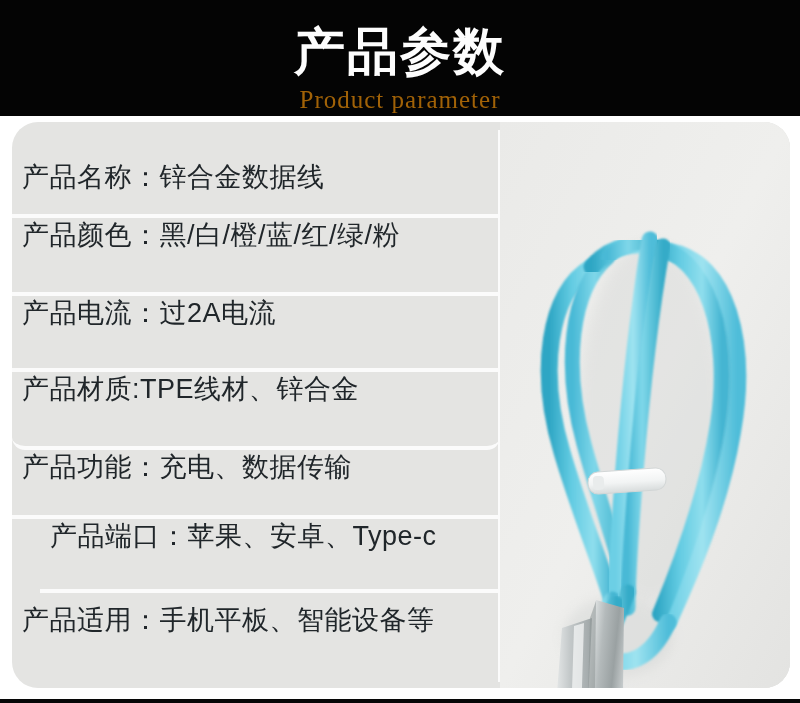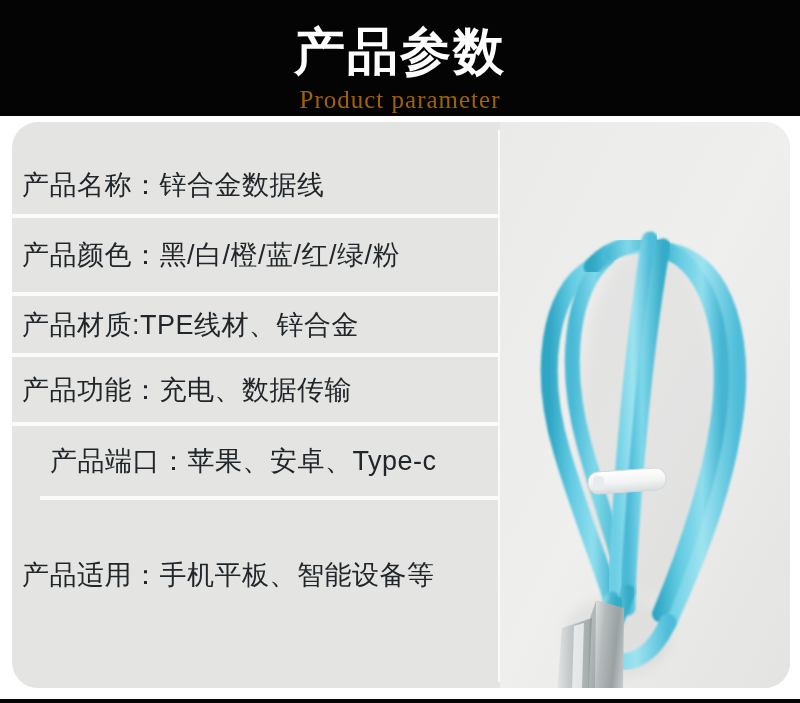--- a/index.html
+++ b/index.html
@@ -102,7 +102,7 @@
   }
   .spec-row:last-child { border-bottom: none; }
 
-  .spec-row.r0 { height:  96px; align-items: flex-end; padding-bottom: 12px; }
+  .spec-row.r0 { height:  96px; align-items: flex-end; padding-bottom: 20px; }
   .spec-row.r1 { height:  78px; }
   .spec-row.r2 { height:  76px; }
   .spec-row.r3 { height:  61px; }

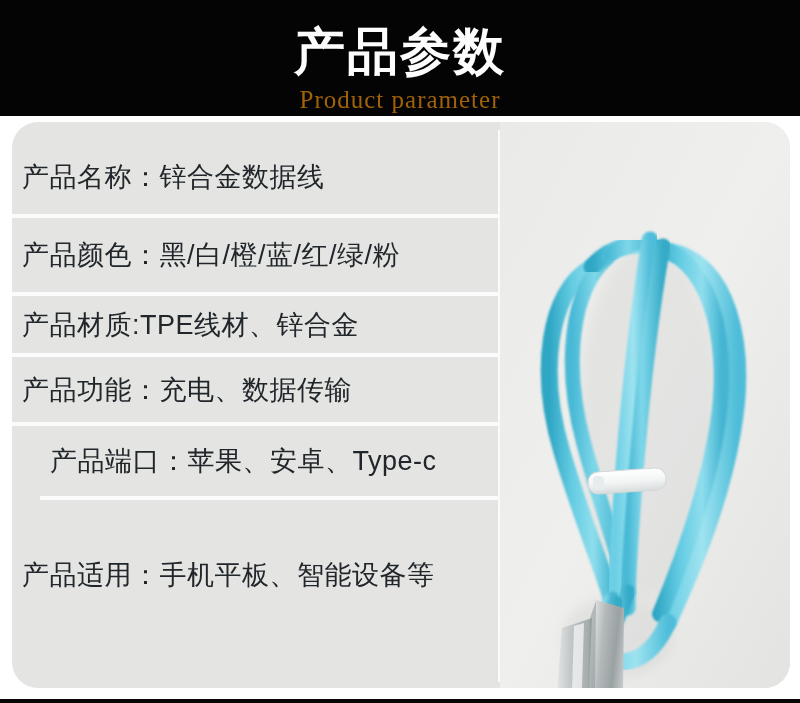--- a/index.html
+++ b/index.html
@@ -96,7 +96,6 @@
   .spec-row {
     position: relative;
     display: flex;
-    align-items: center;
     padding-left: 10px;
     border-bottom: 4px solid #fbfbfb;
   }

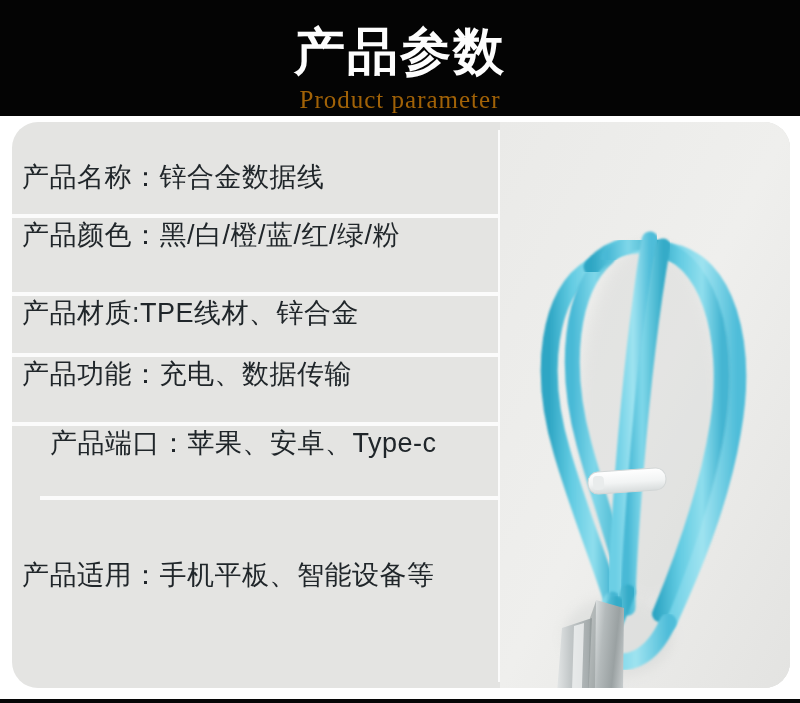--- a/index.html
+++ b/index.html
@@ -167,6 +167,9 @@
         <span class="spec-text">产品颜色：黑/白/橙/蓝/红/绿/粉</span>
       </div>
 
+      <div class="spec-row r2">
+        <span class="spec-text">产品电流：过2A电流</span>
+      </div>
 
       <div class="spec-row r3">
         <span class="spec-text">产品材质:TPE线材、锌合金</span>

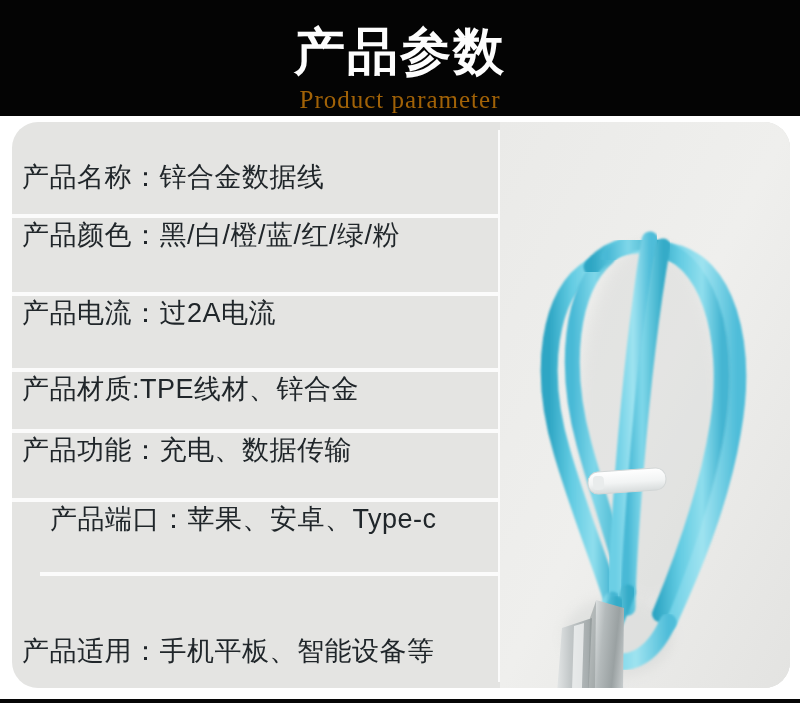--- a/index.html
+++ b/index.html
@@ -104,7 +104,7 @@
   .spec-row.r0 { height:  96px; align-items: flex-end; padding-bottom: 20px; }
   .spec-row.r1 { height:  78px; }
   .spec-row.r2 { height:  76px; }
-  .spec-row.r3 { height:  61px; }
+  .spec-row.r3 { height:  78px; border-radius: 13px; }
   .spec-row.r4 { height:  69px; }
   .spec-row.r5 { height:  74px; margin-left: 28px; }
   .spec-row.r6 { height:  92px; align-items: flex-end; padding-top: 22px; }

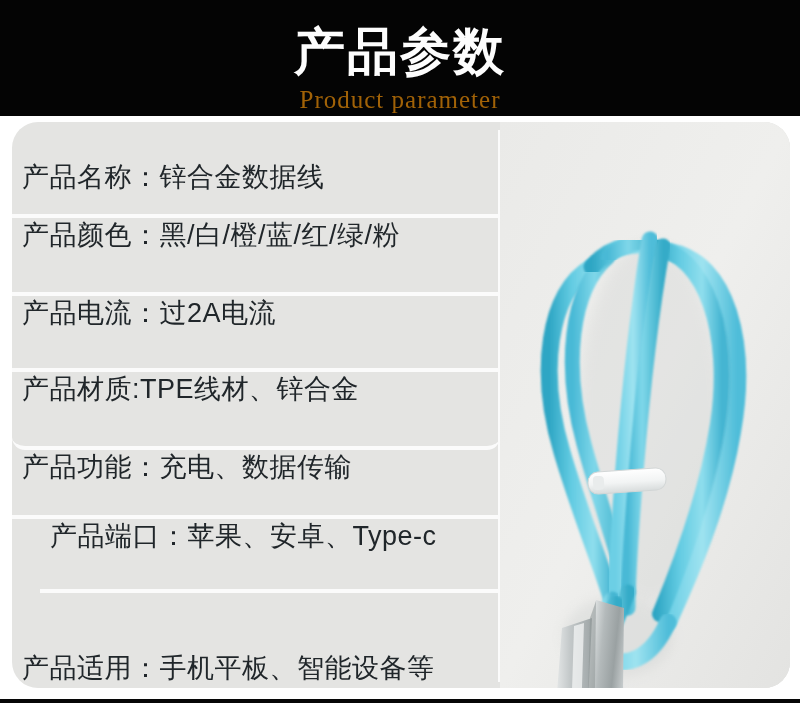--- a/index.html
+++ b/index.html
@@ -107,7 +107,7 @@
   .spec-row.r3 { height:  78px; border-radius: 13px; }
   .spec-row.r4 { height:  69px; }
   .spec-row.r5 { height:  74px; margin-left: 28px; }
-  .spec-row.r6 { height:  92px; align-items: flex-end; padding-top: 22px; }
+  .spec-row.r6 { height:  92px; align-items: flex-start; padding-top: 10px; }
 
   .spec-text {
     font-family: "Liberation Sans", "DejaVu Sans", sans-serif;

